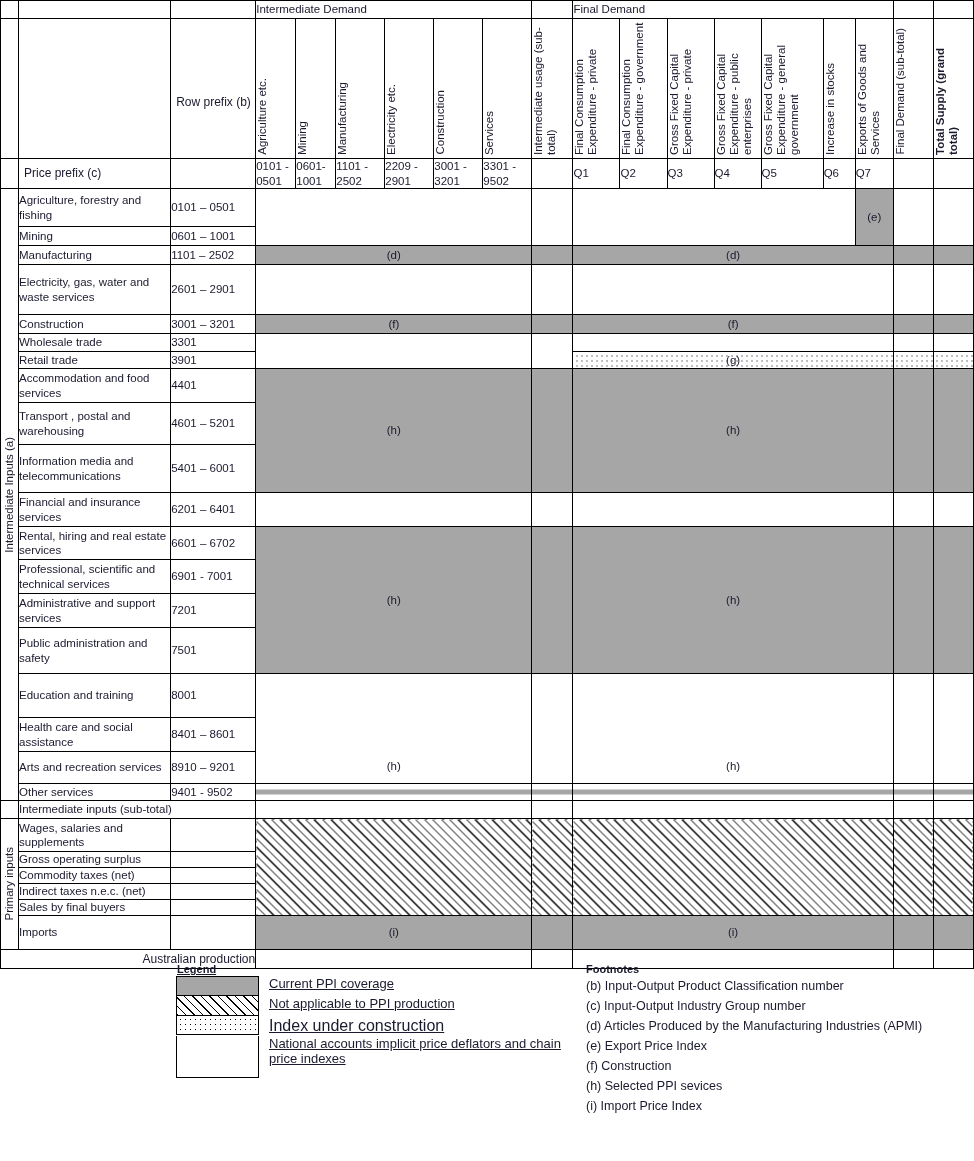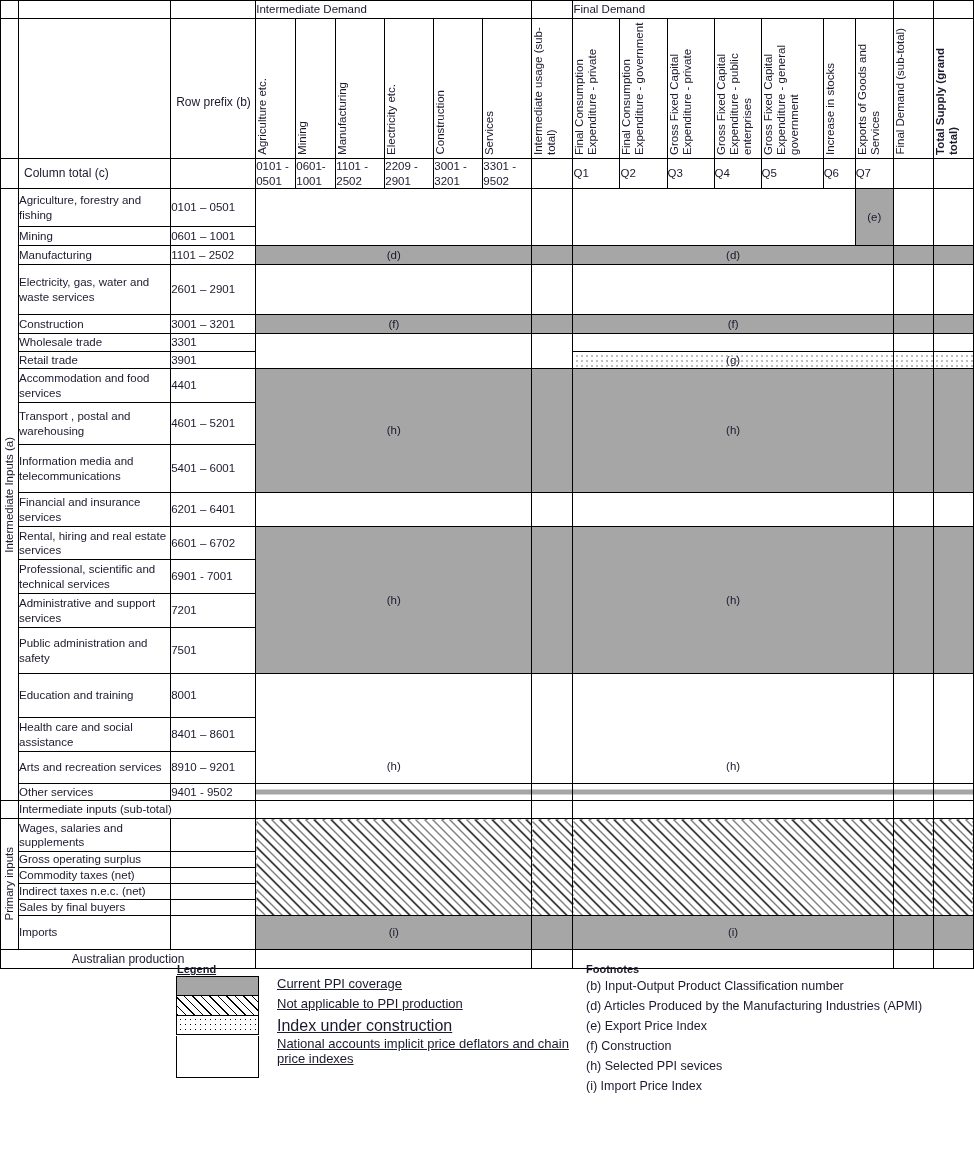--- a/index.html
+++ b/index.html
@@ -229,7 +229,7 @@
 
       <tr style="height:30px">
         <td></td>
-        <td class="b" style="font-size:12px;padding-left:5px">Column total (c)</td>
+        <td class="b" style="font-size:12px;padding-left:5px">Price prefix (c)</td>
         <td></td>
         <td class="codecell">0101 - 0501</td>
         <td class="codecell">0601- 1001</td>

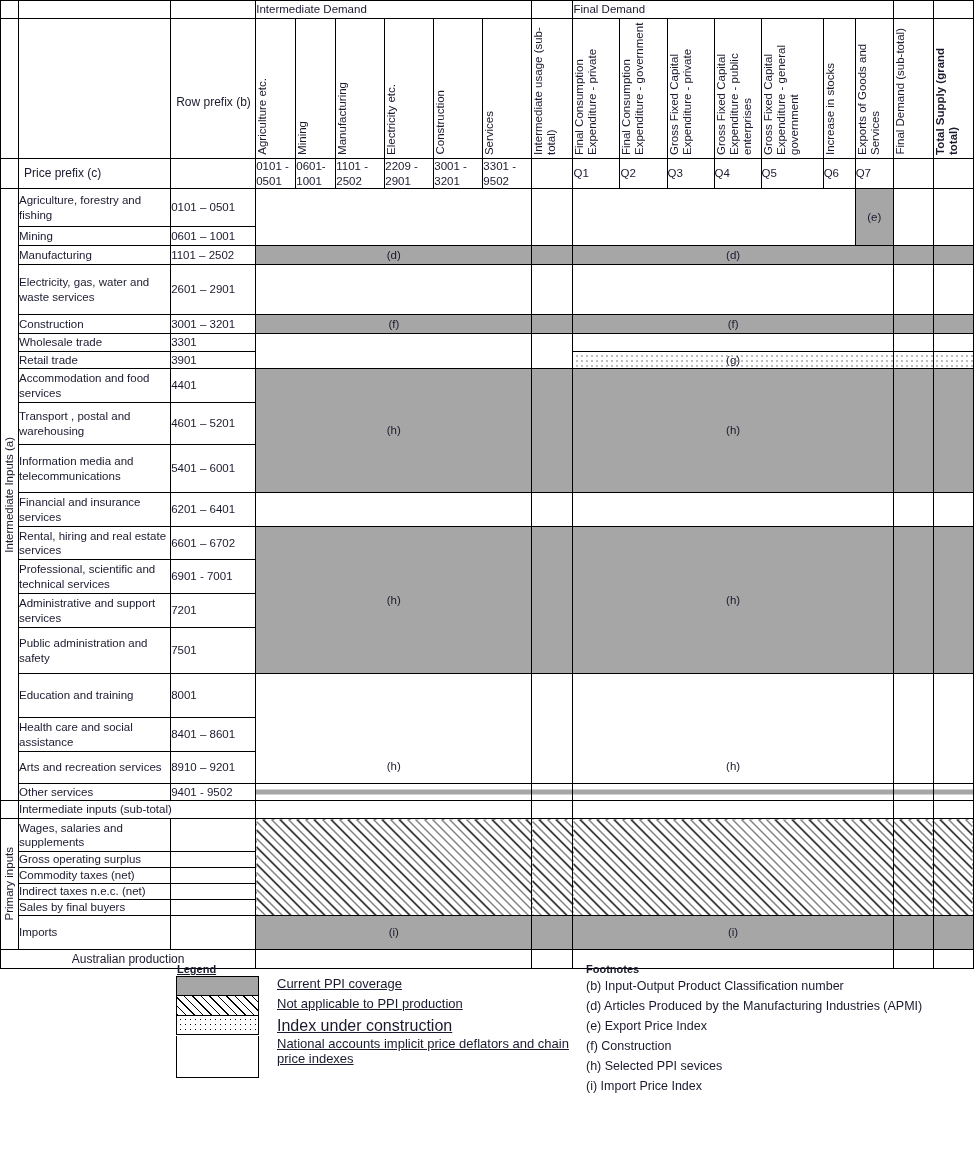--- a/index.html
+++ b/index.html
@@ -23,7 +23,7 @@
     overflow:hidden;
   }
   .b{font-weight:700;}
-  .ctr{text-align:center;}
+  .ctr{text-align:right;}
 
   
   .fill-gray{background:#a6a6a6;}

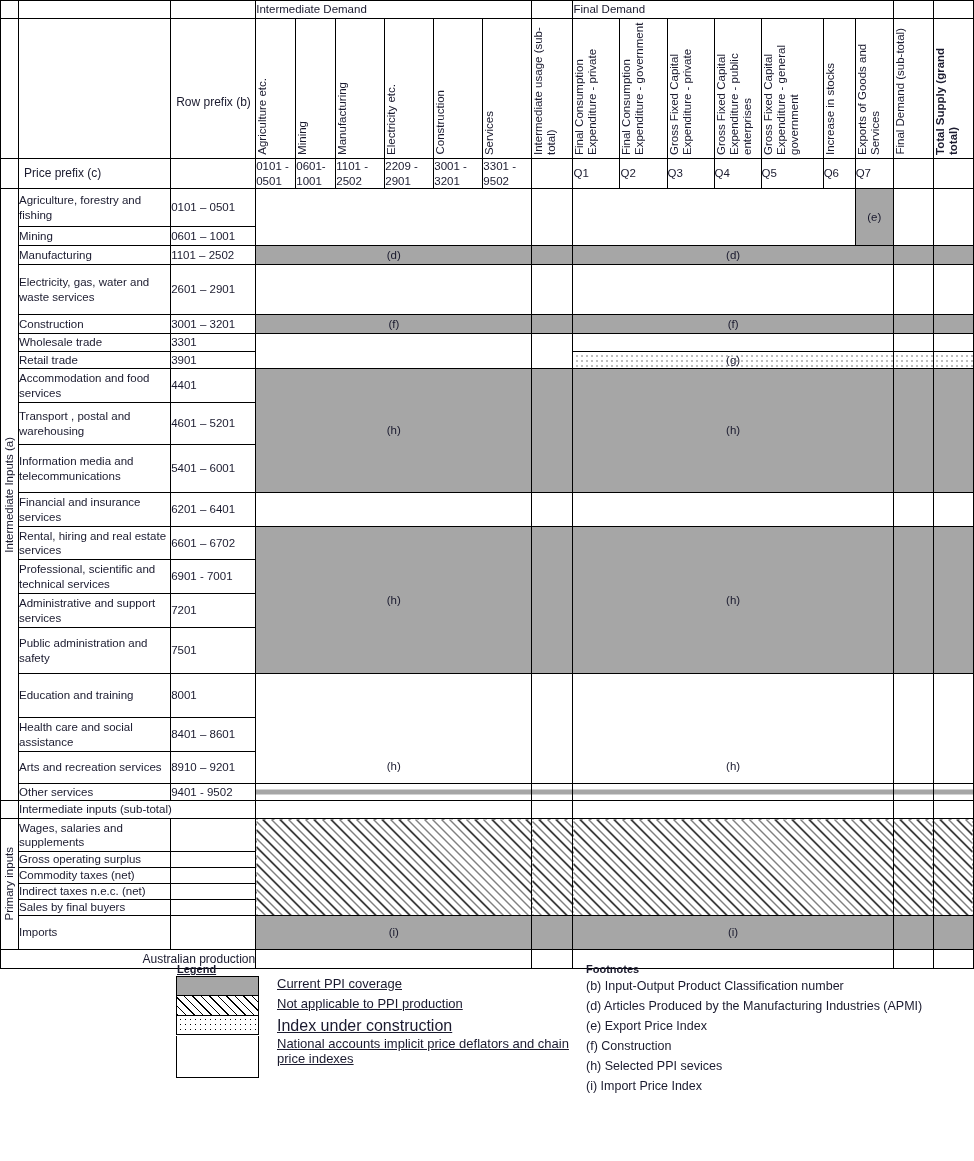--- a/index.html
+++ b/index.html
@@ -90,7 +90,7 @@
   .sw{
     width:83px;flex:0 0 83px;border:1px solid #000;box-sizing:border-box;
   }
-  .sw-txt{padding-left:18px;font-size:13px;line-height:1.22;}
+  .sw-txt{padding-left:10px;font-size:13px;line-height:1.22;}
   .sw-txt.small{font-size:16px;text-align:center;}
 
   .foot-box{position:absolute;left:586px;top:0;width:388px;}

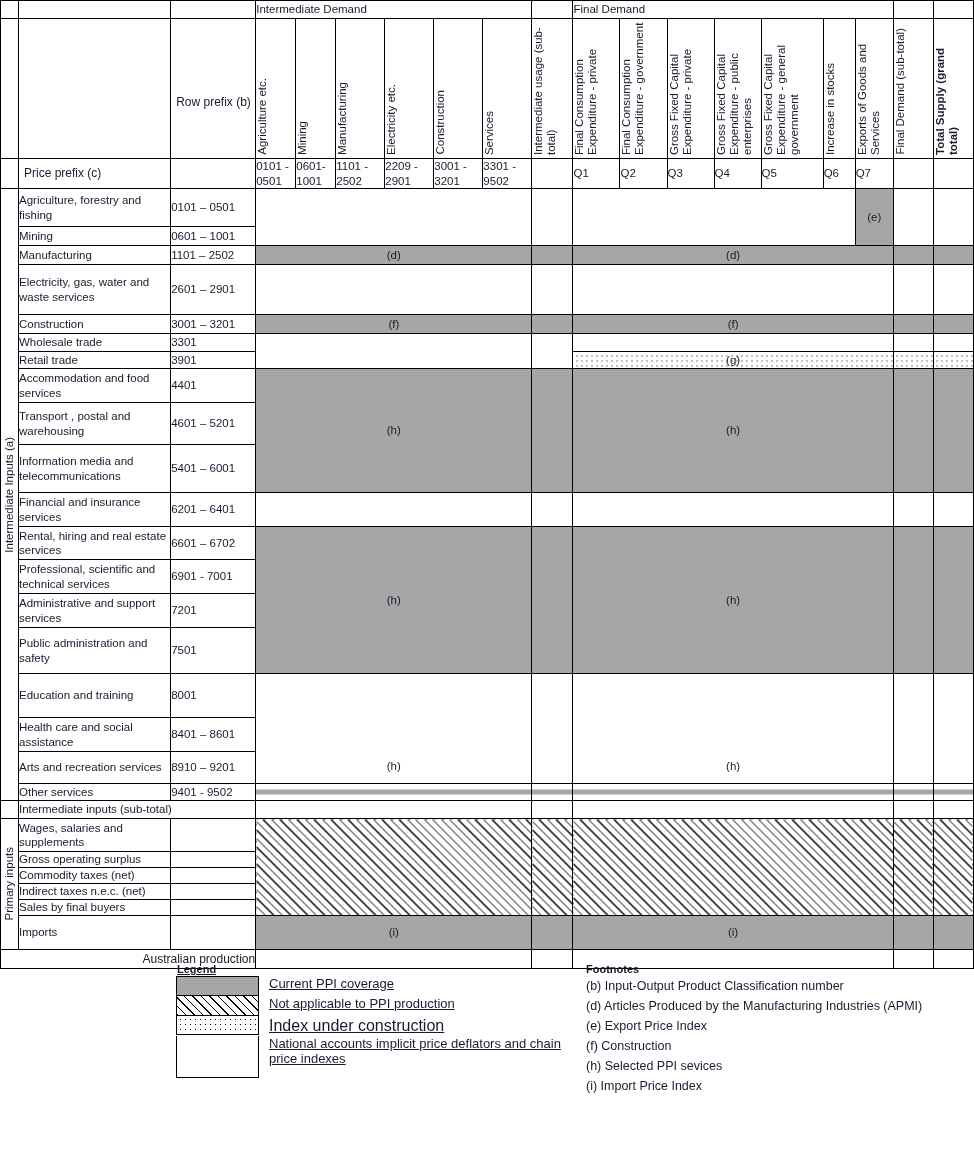--- a/index.html
+++ b/index.html
@@ -507,6 +507,7 @@
     <div class="foot-box">
       <div class="foot-title">Footnotes</div>
       <div class="foot-item">(b) Input-Output Product Classification number</div>
+      <div class="foot-item">(c) Input-Output Industry Group number</div>
       <div class="foot-item">(d) Articles Produced by the Manufacturing Industries (APMI)</div>
       <div class="foot-item">(e) Export Price Index</div>
       <div class="foot-item">(f) Construction</div>

